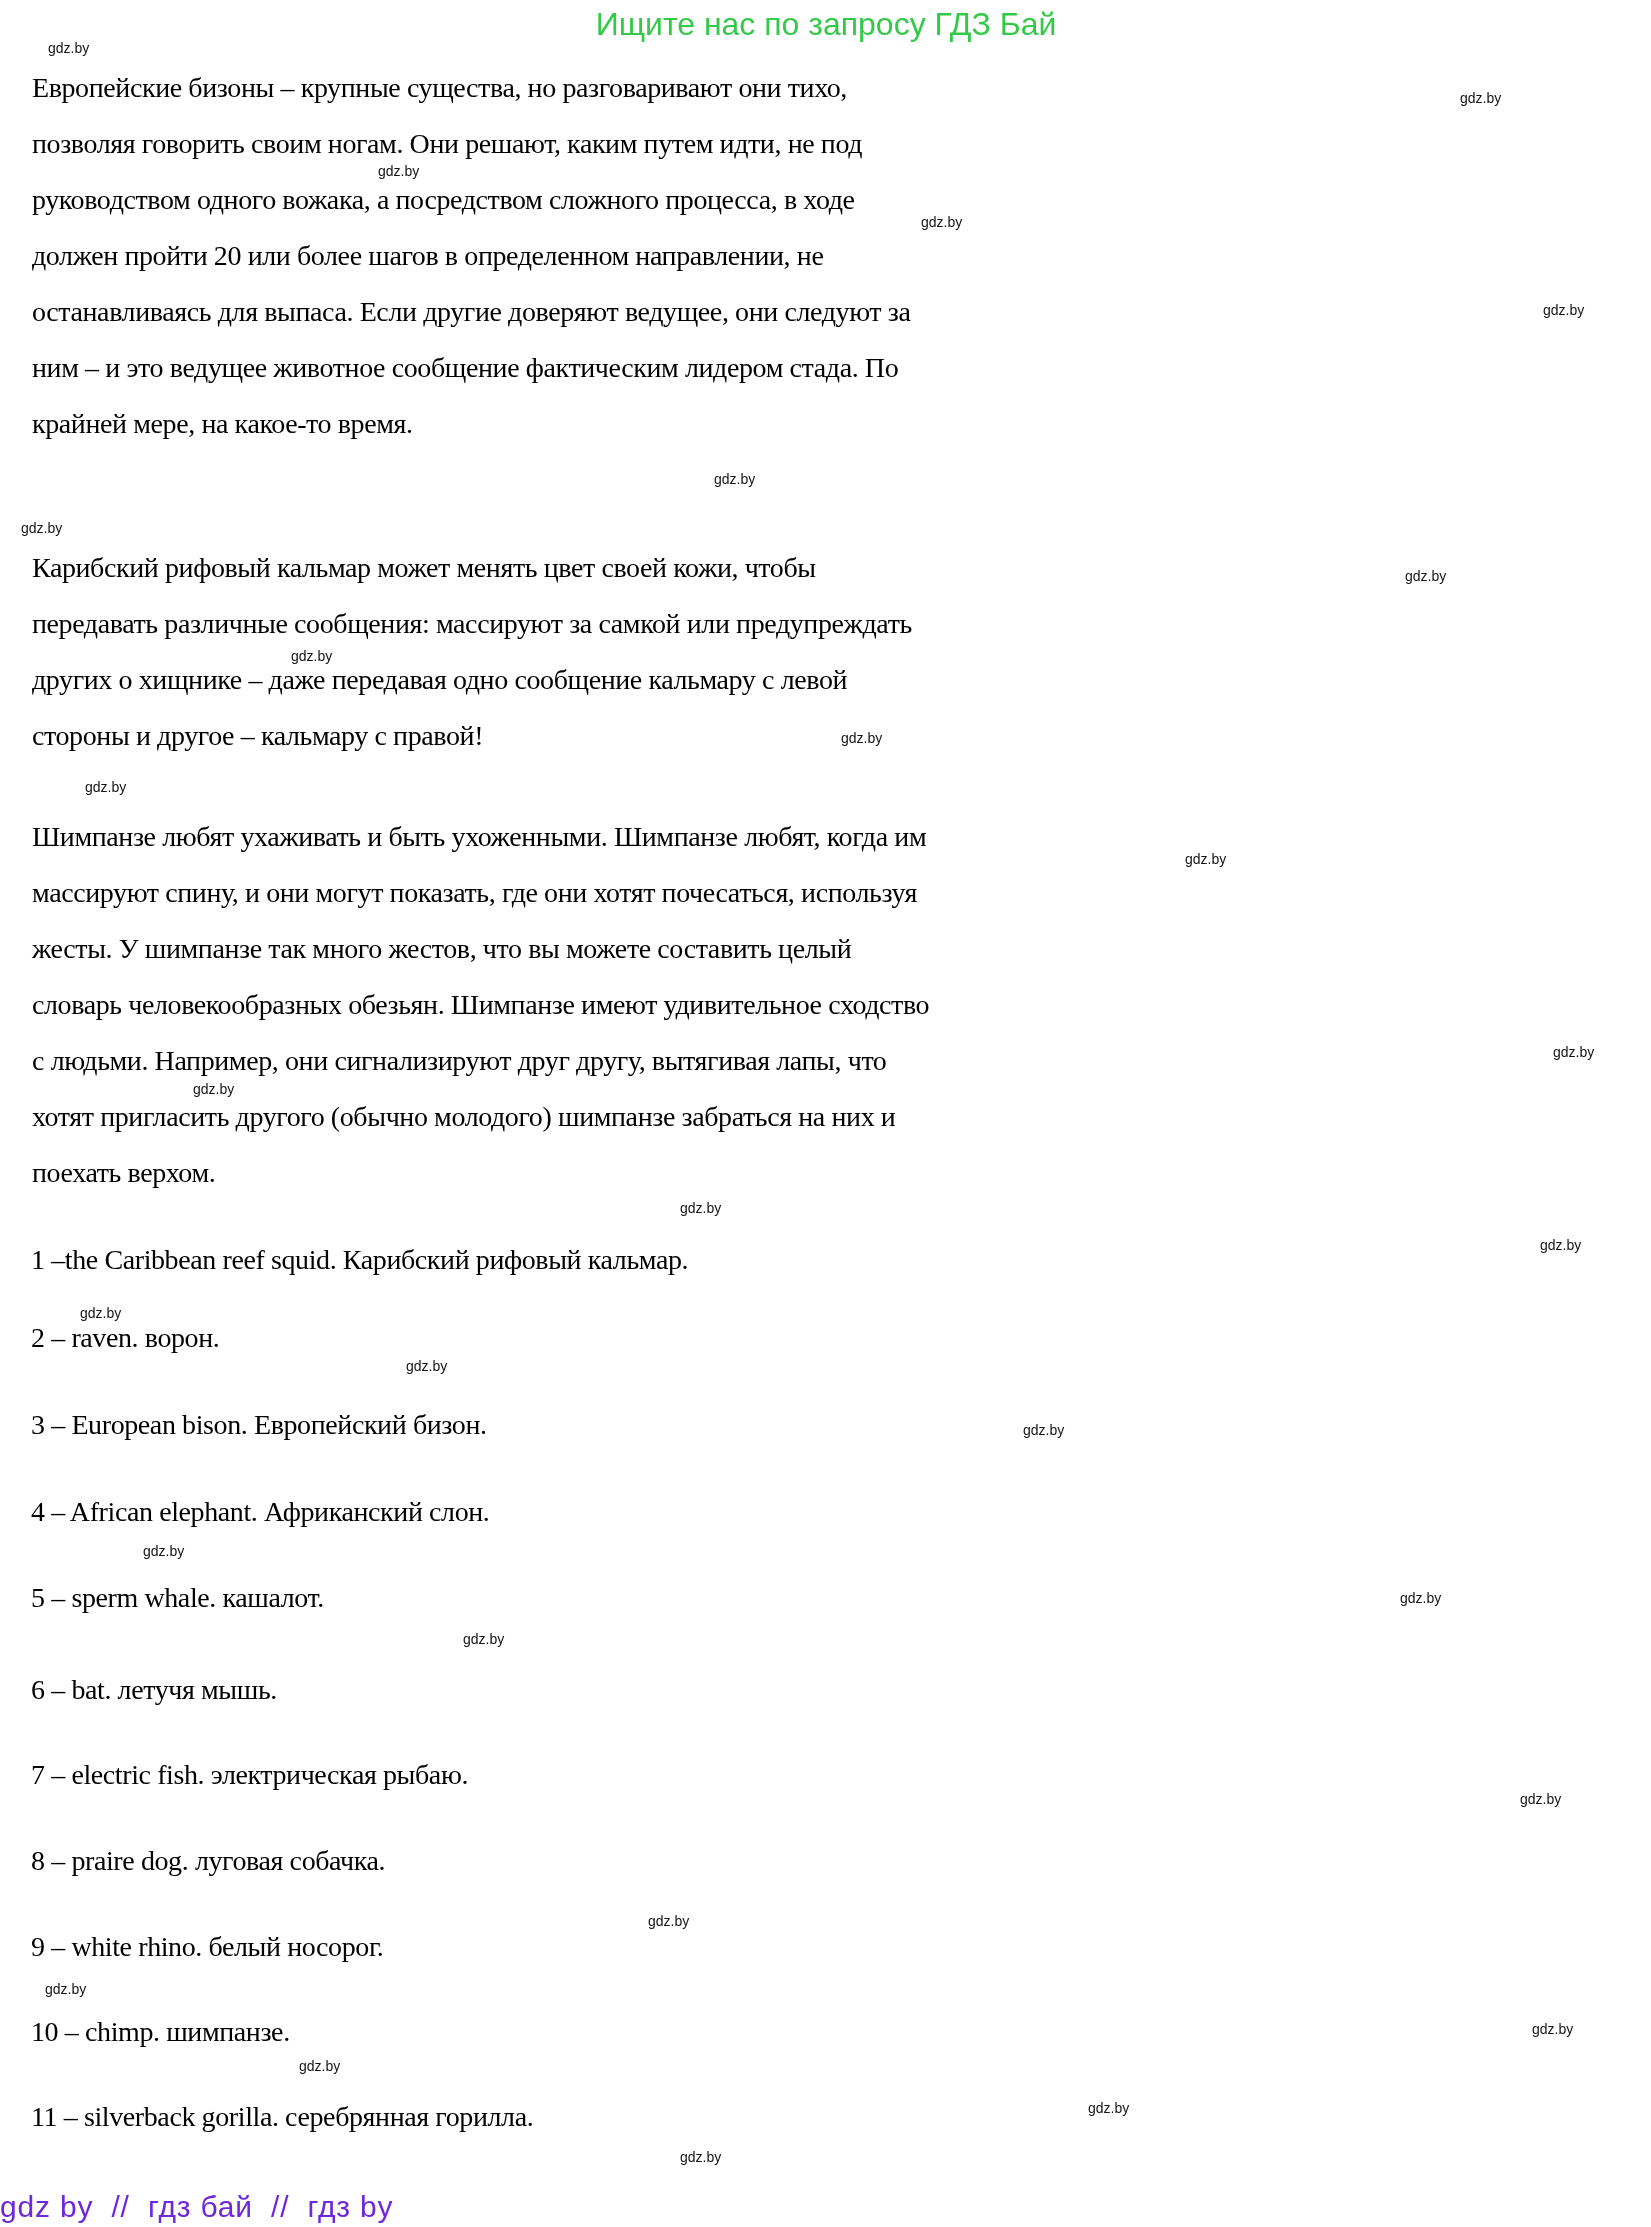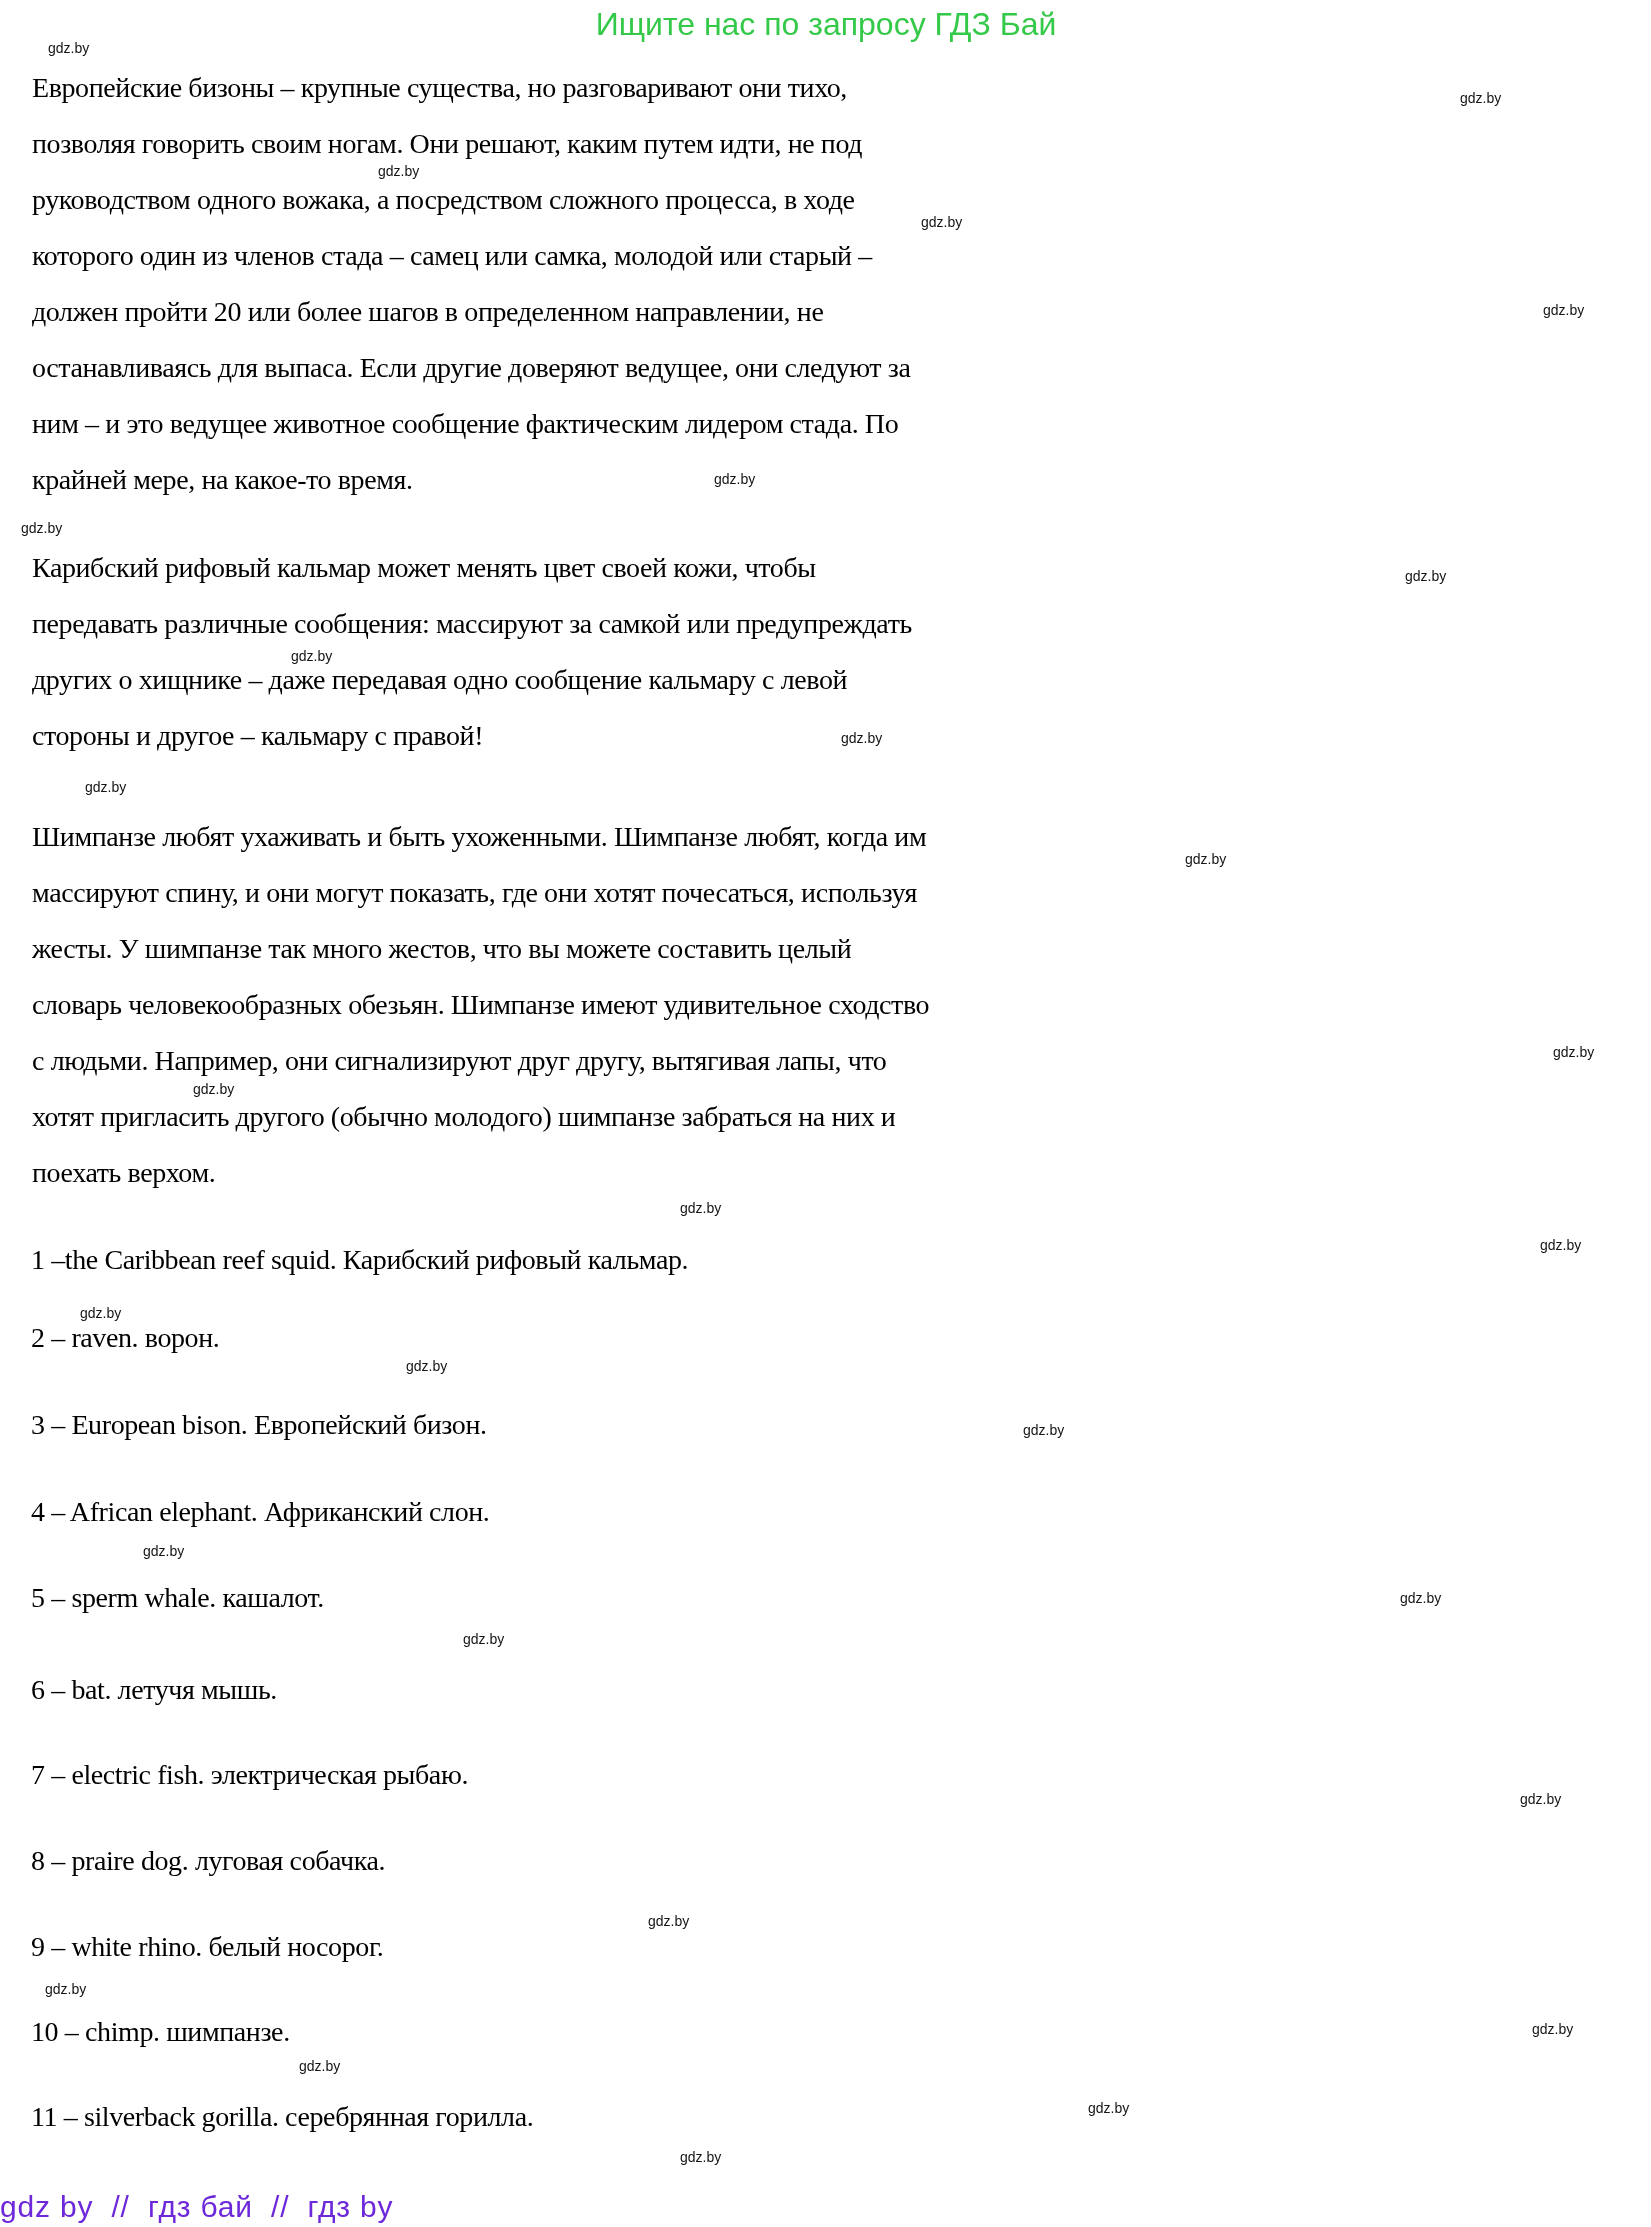--- a/index.html
+++ b/index.html
@@ -71,7 +71,6 @@
     <div class="tl">Европейские бизоны – крупные существа, но разговаривают они тихо,</div>
     <div class="tl">позволяя говорить своим ногам. Они решают, каким путем идти, не под</div>
     <div class="tl">руководством одного вожака, а посредством сложного процесса, в ходе</div>
-    <div class="tl">которого один из членов стада – самец или самка, молодой или старый –</div>
     <div class="tl">должен пройти 20 или более шагов в определенном направлении, не</div>
     <div class="tl">останавливаясь для выпаса. Если другие доверяют ведущее, они следуют за</div>
     <div class="tl">ним – и это ведущее животное сообщение фактическим лидером стада. По</div>

